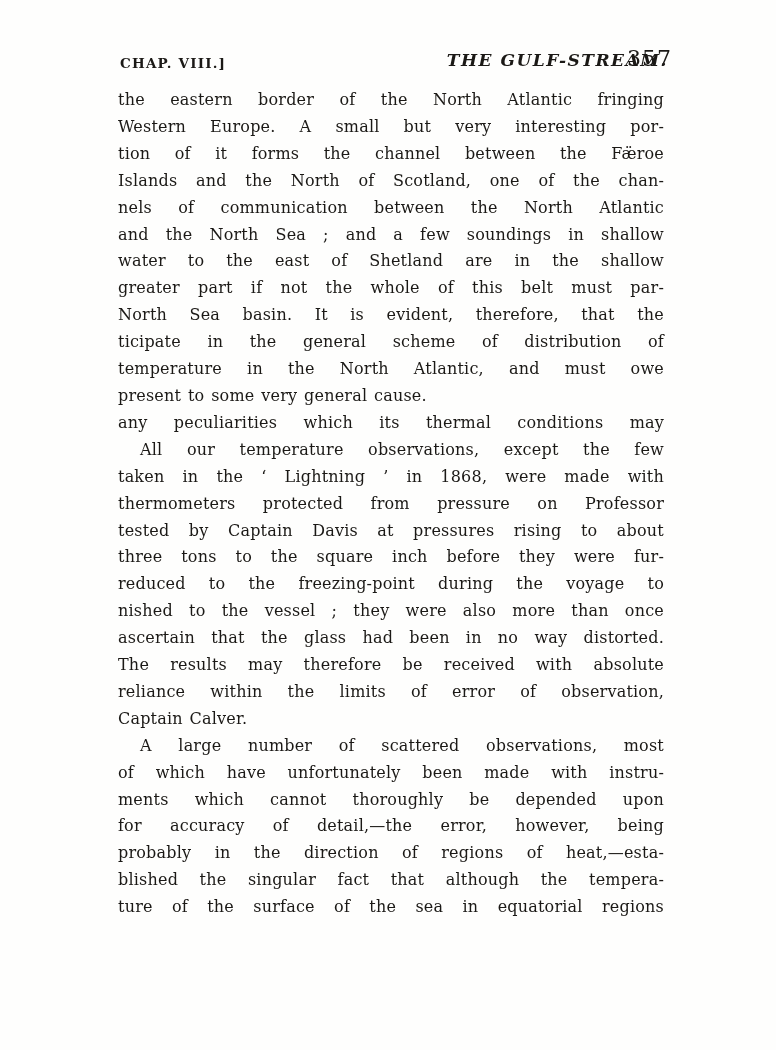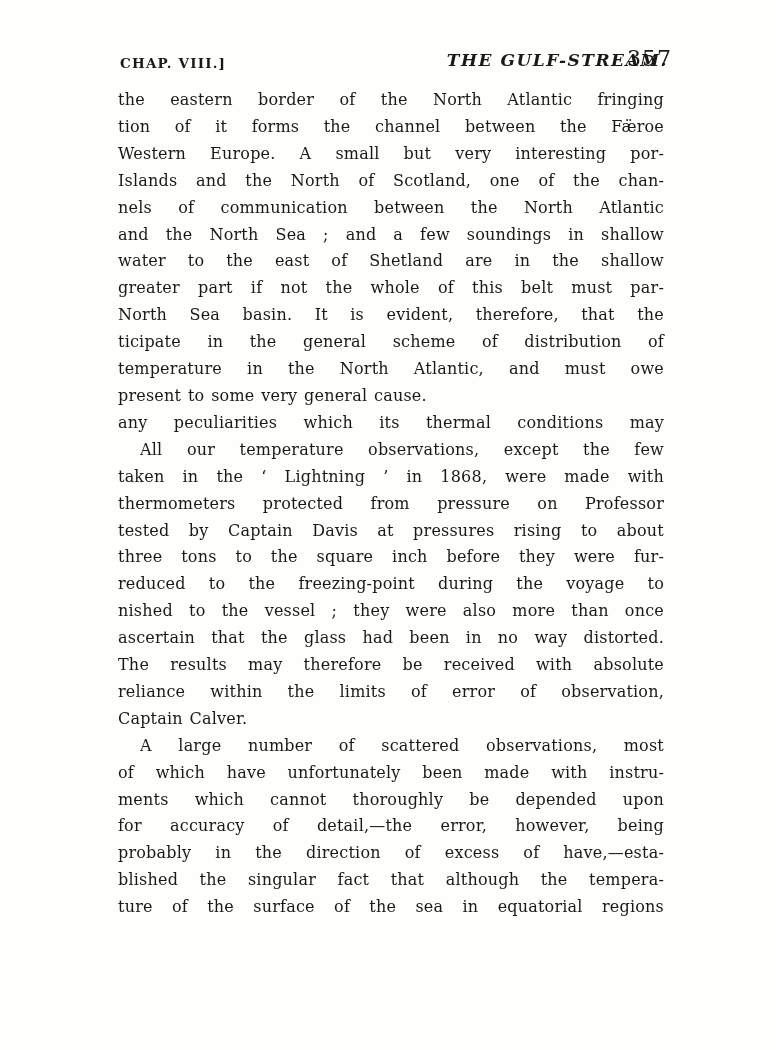--- a/index.html
+++ b/index.html
@@ -85,8 +85,8 @@
   </div>
   <div class="body-text">
       <div class="line">the eastern border of the North Atlantic fringing</div>
+      <div class="line">Western Europe.  A small but very interesting por-</div>
       <div class="line">tion of it forms the channel between the Fæ̈roe</div>
-      <div class="line">Western Europe.  A small but very interesting por-</div>
       <div class="line">Islands and the North of Scotland, one of the chan-</div>
       <div class="line">nels of communication between the North Atlantic</div>
       <div class="line">and the North Sea ; and a few soundings in shallow</div>

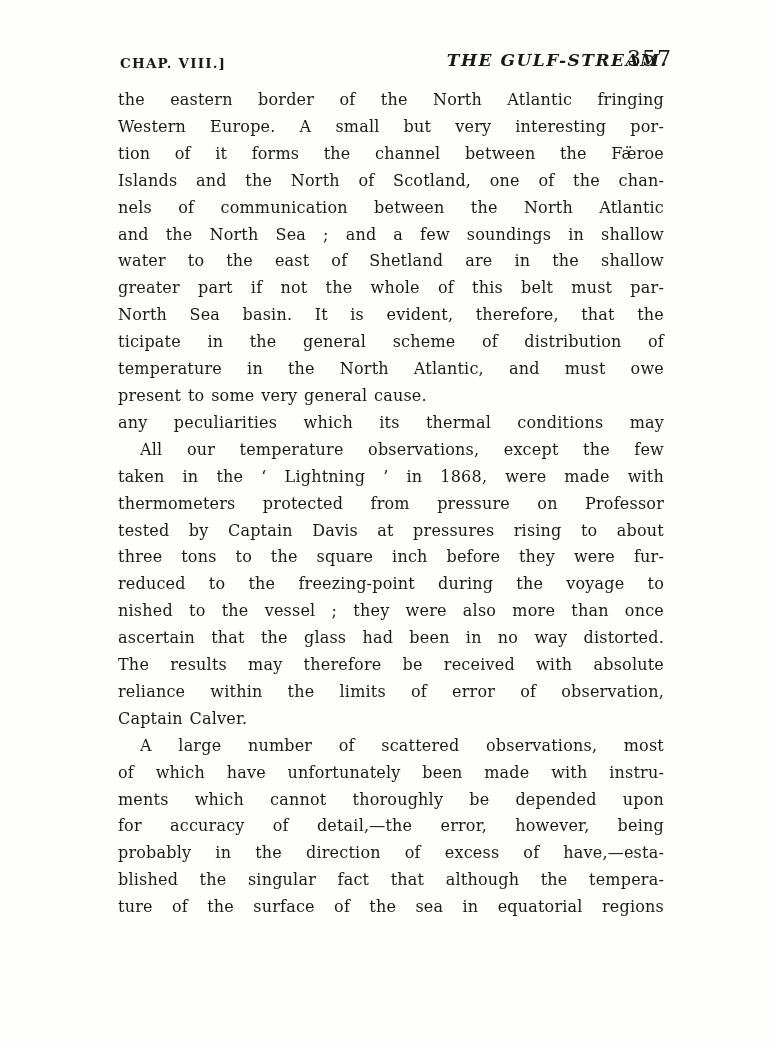--- a/index.html
+++ b/index.html
@@ -112,7 +112,7 @@
       <div class="line">of which have unfortunately been made with instru-</div>
       <div class="line">ments which cannot thoroughly be depended upon</div>
       <div class="line">for accuracy of detail,—the error, however, being</div>
-      <div class="line">probably in the direction of excess of have,—esta-</div>
+      <div class="line">probably in the direction of regions of heat,—esta-</div>
       <div class="line">blished the singular fact that although the tempera-</div>
       <div class="line">ture of the surface of the sea in equatorial regions</div>
     </div>

